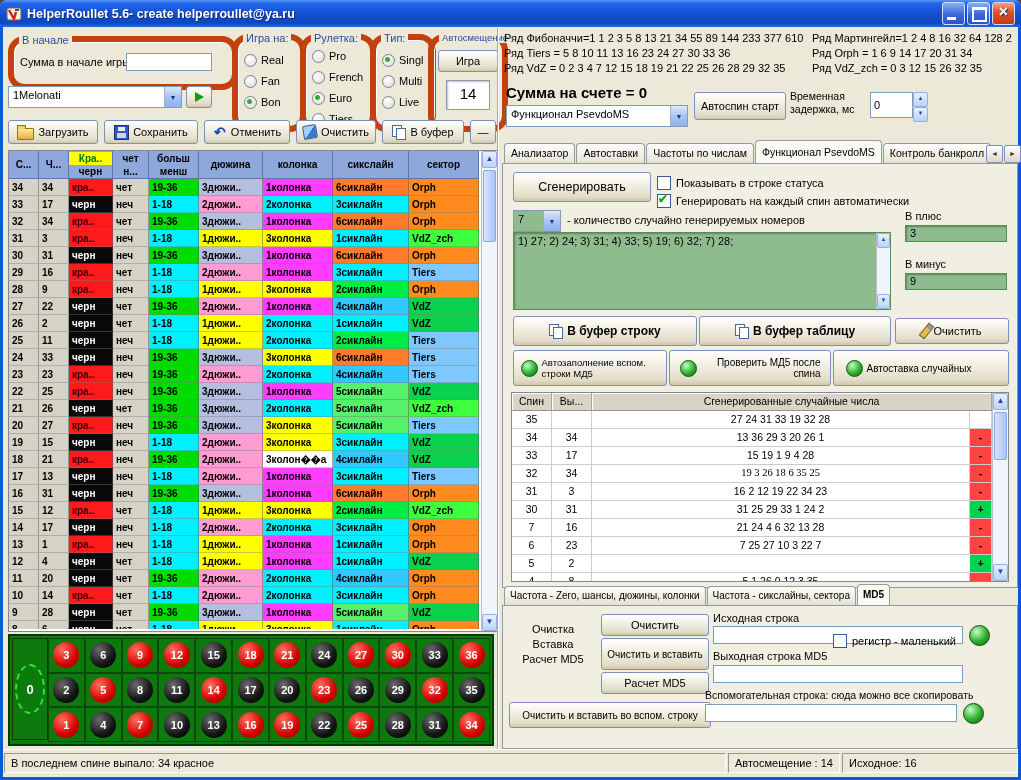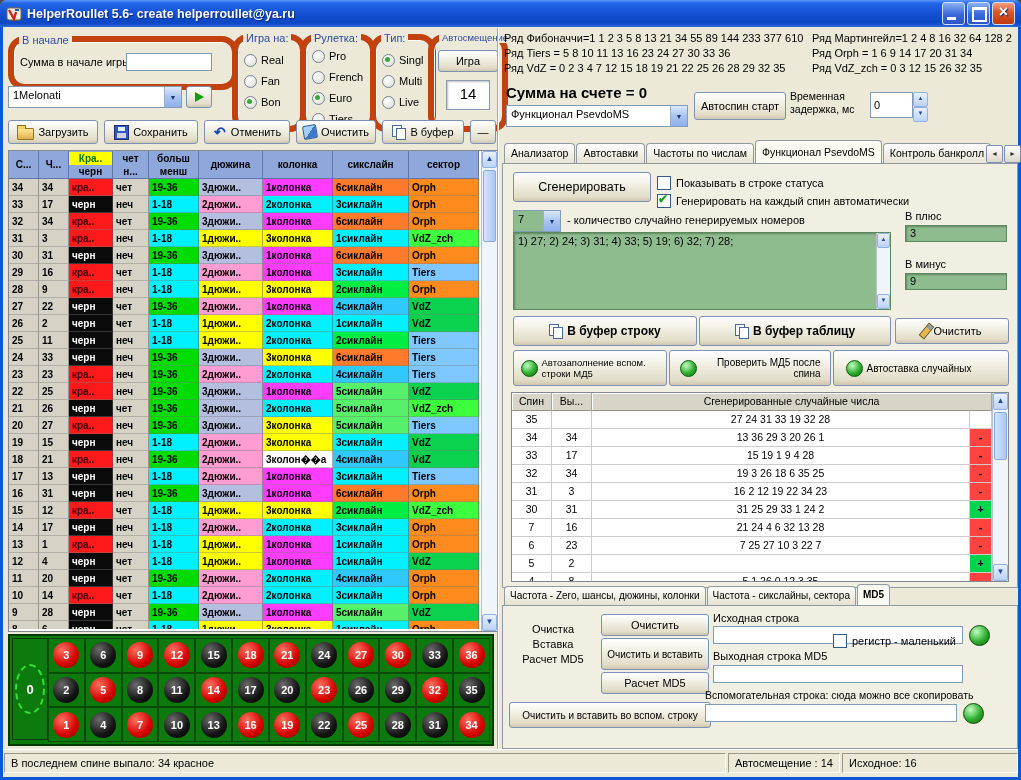--- a/index.html
+++ b/index.html
@@ -831,7 +831,7 @@
             <div class="gt-row">
               <div class="gc" style="width: 40px;">32</div>
               <div class="gc" style="width: 40px;">34</div>
-              <div class="gc" style="flex: 1 1 0%; width: auto;">19 3 26 18 6 35 25</div>
+              <div class="gc" style="flex: 1 1 0%; width: auto; font-family: Liberation Serif, serif;">19 3 26 18 6 35 25</div>
               <div class="gc res-minus" style="width: 22px;">-</div>
             </div>
             <div class="gt-row">

